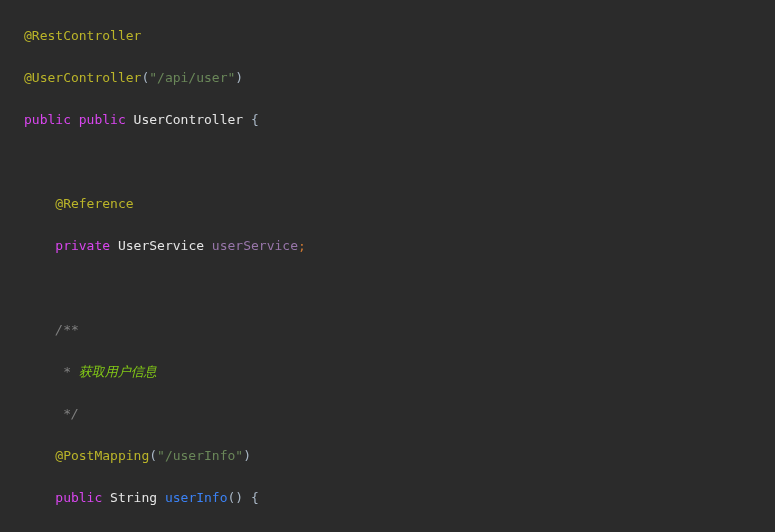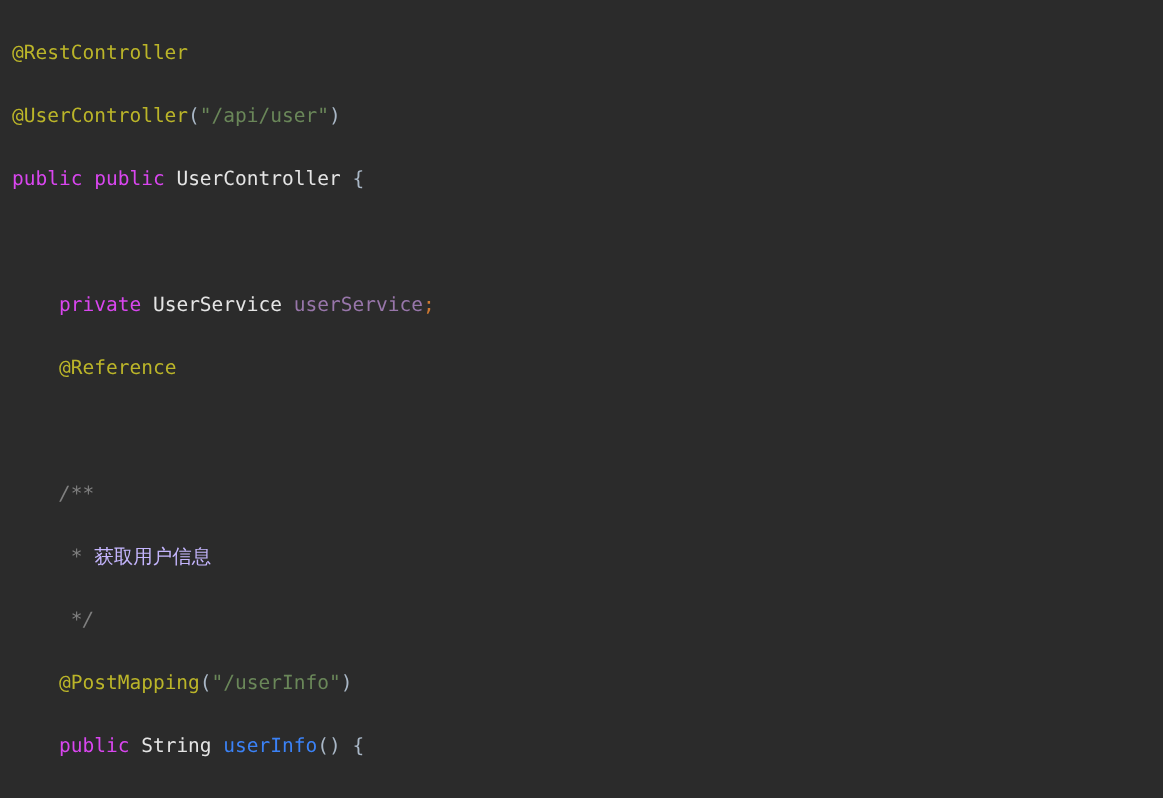--- a/index.html
+++ b/index.html
@@ -18,7 +18,7 @@
       white-space: pre;
     }
     .line {
-      padding-left: 8px;
+      padding-left: 24px;
       position: relative;
     }
     .annotation { color: #bbb529; }

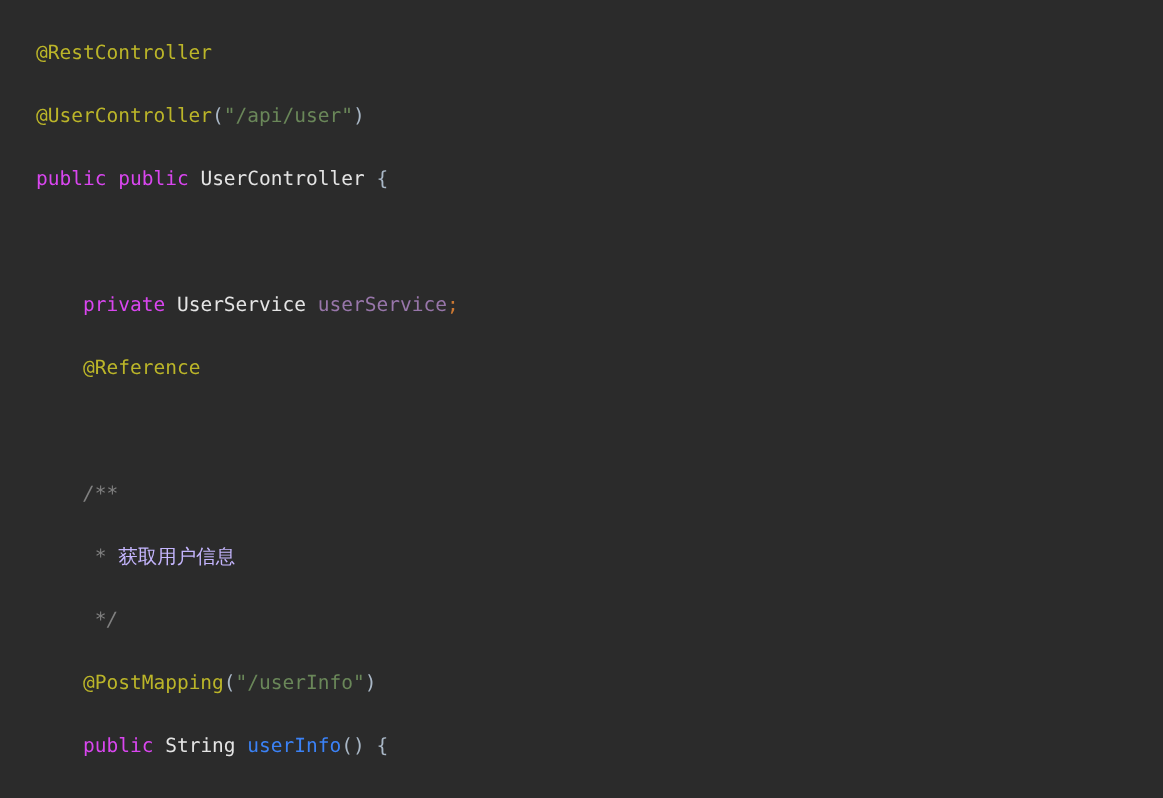--- a/index.html
+++ b/index.html
@@ -40,8 +40,8 @@
 <div class="line"><span class="annotation">@UserController</span><span class="punct">(</span><span class="string">"/api/user"</span><span class="punct">)</span></div>
 <div class="line"><span class="keyword">public</span> <span class="keyword">public</span> <span class="type">UserController</span> <span class="punct">{</span></div>
 <div class="line"> </div>
+<div class="line">    <span class="annotation">@Reference</span></div>
 <div class="line">    <span class="keyword">private</span> <span class="type">UserService</span> <span class="field">userService</span><span class="semicolon">;</span></div>
-<div class="line">    <span class="annotation">@Reference</span></div>
 <div class="line"> </div>
 <div class="line">    <span class="comment">/**</span></div>
 <div class="line">    <span class="comment"> * </span><span class="comment-cn">获取用户信息</span></div>

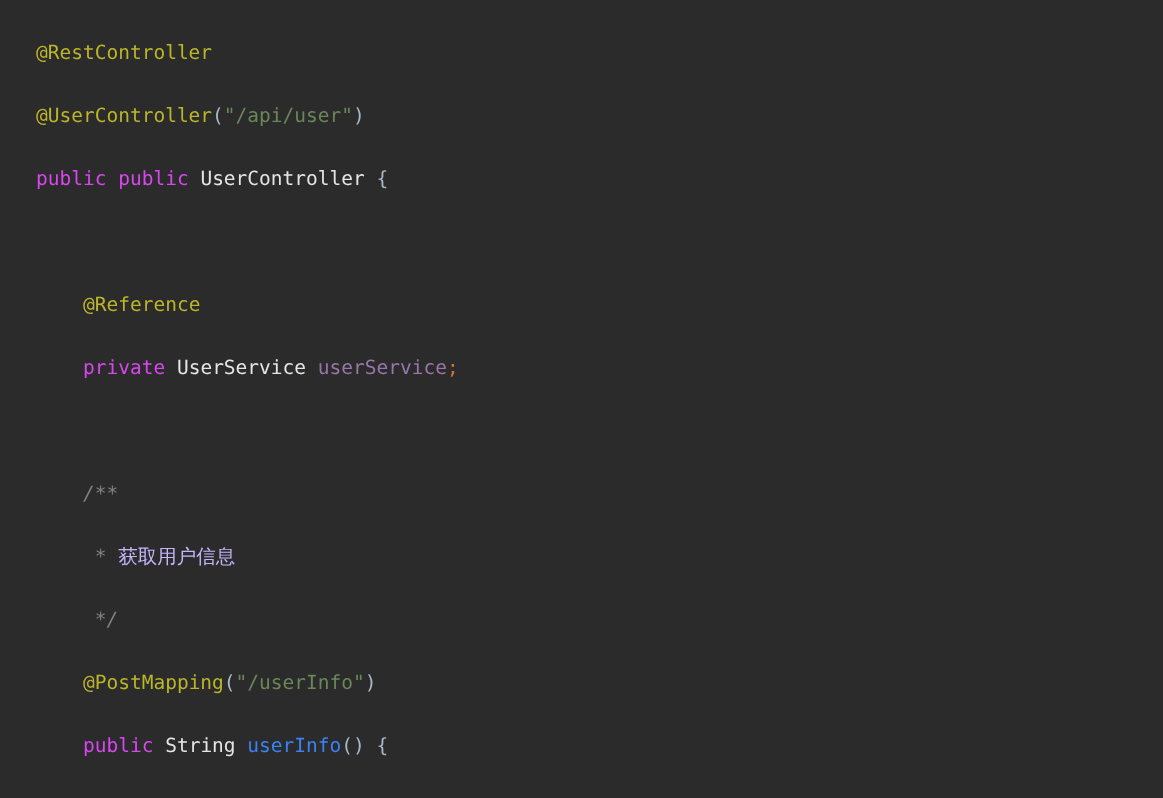--- a/index.html
+++ b/index.html
@@ -28,7 +28,7 @@
     .method-decl { color: #3b82f6; }
     .field { color: #9876aa; }
     .comment { color: #808080; font-style: italic; }
-    .comment-cn { color: #c4b5fd; }
+    .comment-cn { color: #84cc16; font-style: italic; }
     .semicolon { color: #cc7832; }
     .punct { color: #a9b7c6; }
   </style>

